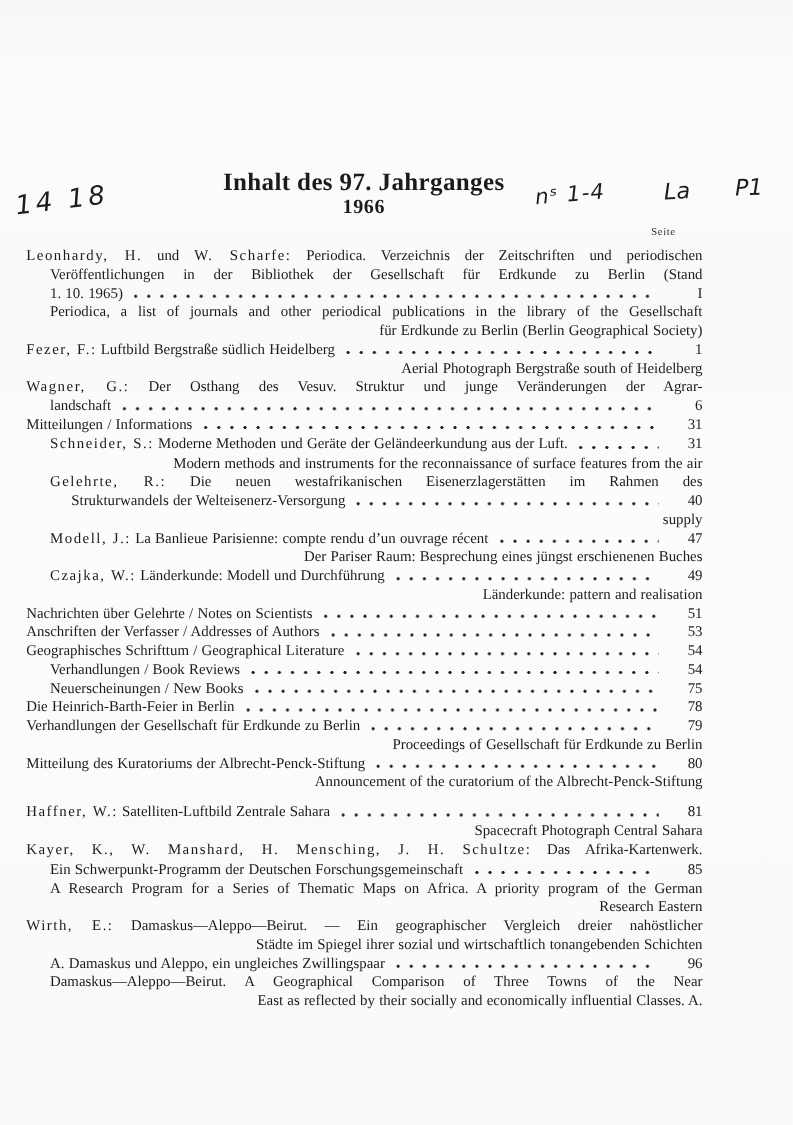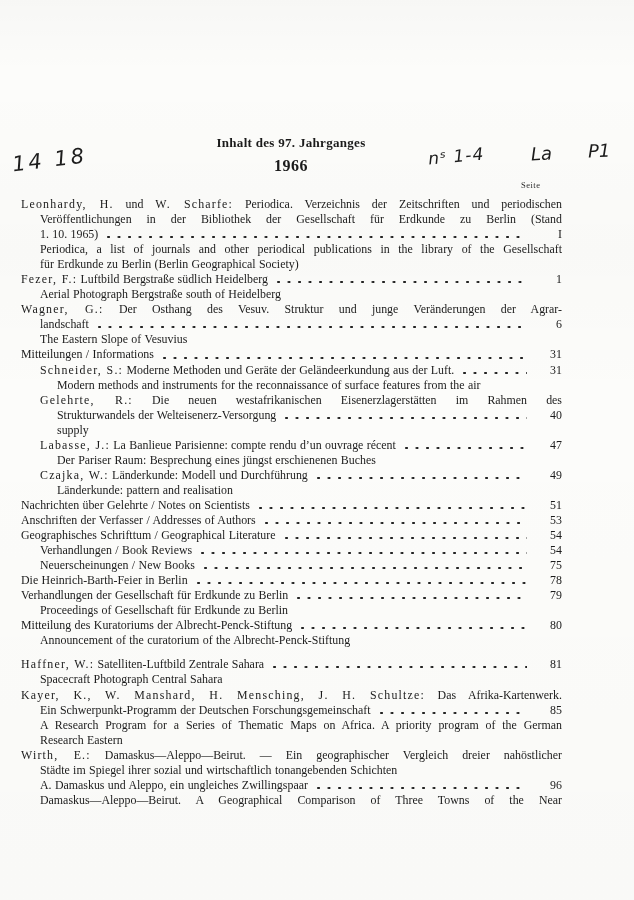--- a/index.html
+++ b/index.html
@@ -17,7 +17,7 @@
   }
   .title{
     position:absolute;left:21px;top:135px;width:540px;
-    text-align:center;font-weight:bold;font-size:13px;letter-spacing:0.3px;
+    text-align:center;font-weight:bold;font-size:20px;letter-spacing:0.3px;
   }
   .year{
     position:absolute;left:21px;top:157px;width:540px;

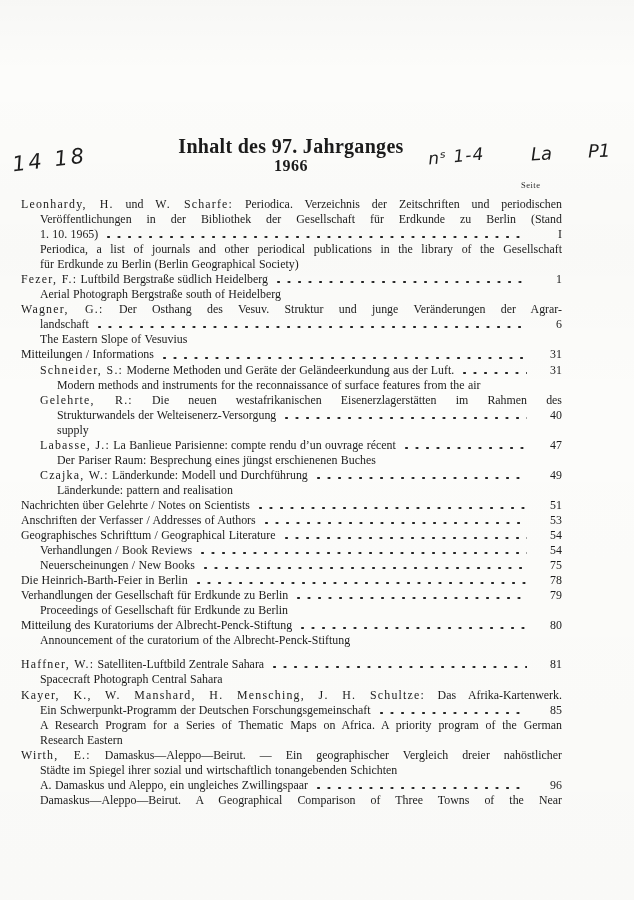--- a/index.html
+++ b/index.html
@@ -41,7 +41,7 @@
     position:absolute;left:21px;top:197px;width:541px;
     font-size:11.9px;line-height:15.05px;word-spacing:0.4px;
   }
-  .row{display:flex;align-items:baseline;height:15.05px;}
+  .row{display:flex;align-items:baseline;height:15.05px;justify-content:flex-end;}
   .row.gap{margin-top:9px;}
   .ind0{padding-left:0;}
   .ind1{padding-left:19px;}

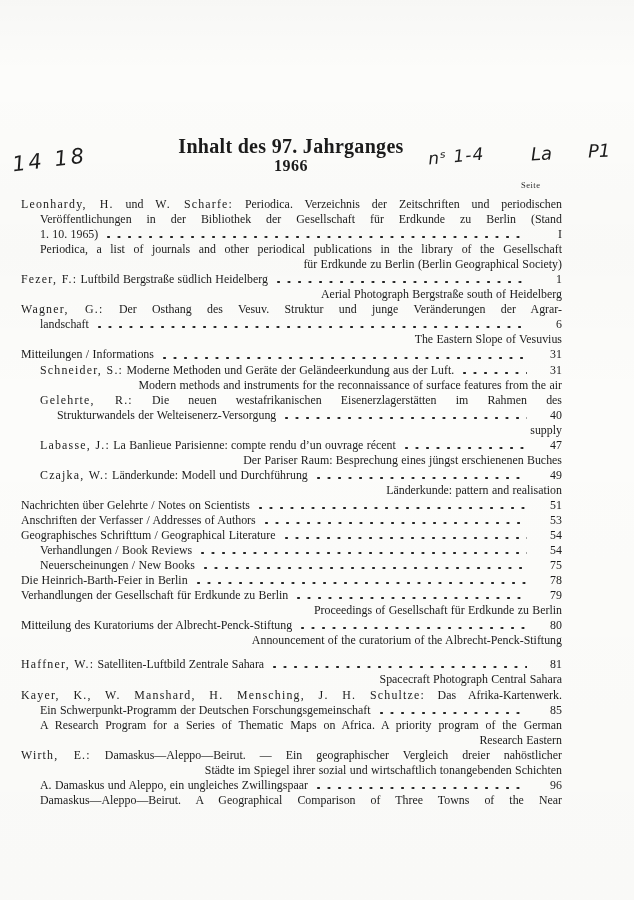--- a/index.html
+++ b/index.html
@@ -108,9 +108,6 @@
         <span class="leader"></span>
         <span class="page">6</span>
       </div>
-      <div class="row ind1">
-        <span class="txt"><span class="seg-i">The Eastern Slope of Vesuvius</span></span>
-      </div>
       <div class="row ind0">
         <span class="txt"><span class="seg-n">Mitteilungen / </span><span class="seg-i">Informations</span></span>
         <span class="leader"></span>

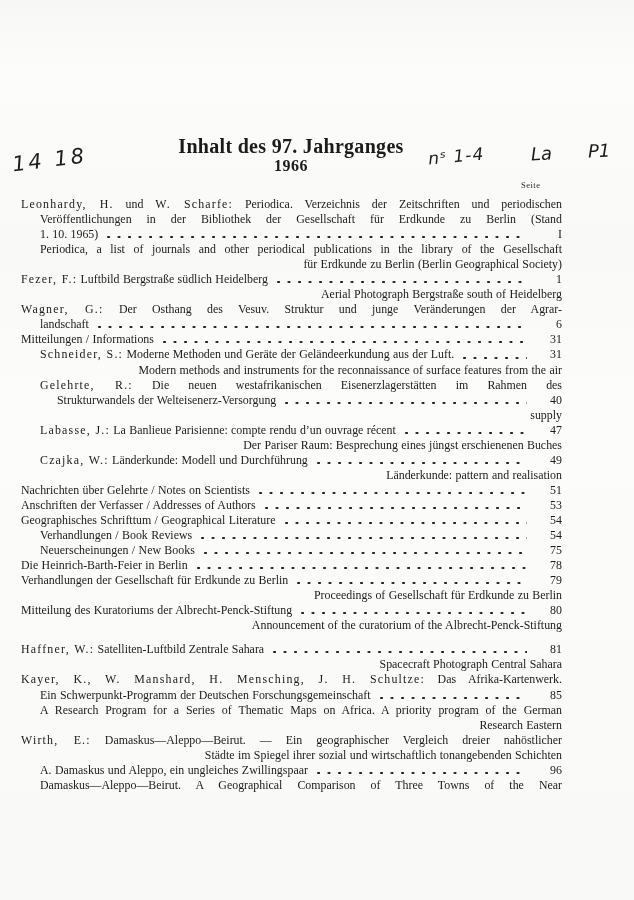--- a/index.html
+++ b/index.html
@@ -133,7 +133,7 @@
         <span class="txt"><span class="seg-i">supply</span></span>
       </div>
       <div class="row ind1">
-        <span class="txt"><span class="seg-ls">Labasse, J.:</span><span class="seg-n"> La Banlieue Parisienne: compte rendu d’un ouvrage récent</span></span>
+        <span class="txt"><span class="seg-ls">Modell, J.:</span><span class="seg-n"> La Banlieue Parisienne: compte rendu d’un ouvrage récent</span></span>
         <span class="leader"></span>
         <span class="page">47</span>
       </div>

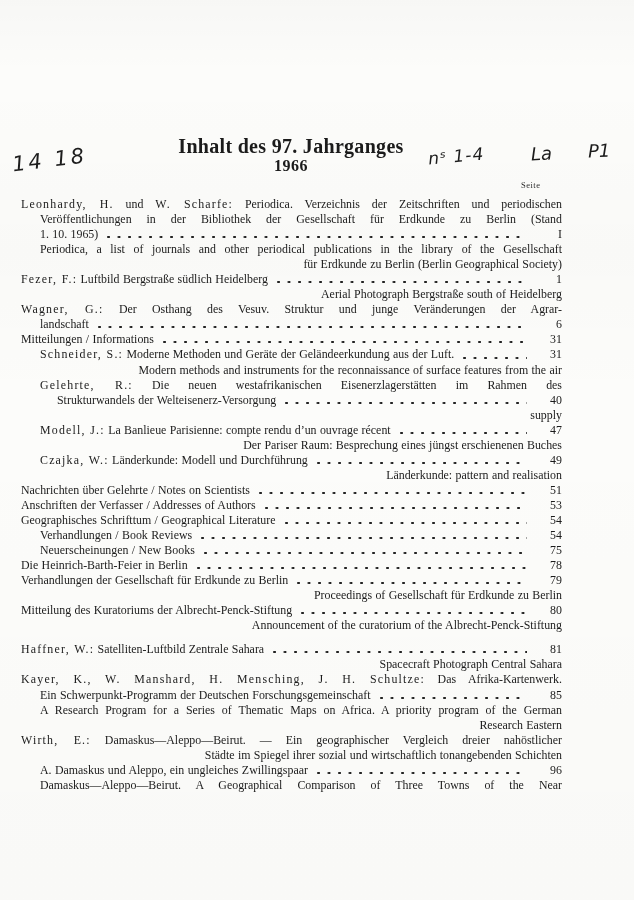--- a/index.html
+++ b/index.html
@@ -230,6 +230,9 @@
       <div class="row ind1 fill">
         <span class="txt"><span class="seg-i">Damaskus—Aleppo—Beirut. A Geographical Comparison of Three Towns of the Near</span></span>
       </div>
+      <div class="row ind1">
+        <span class="txt"><span class="seg-i">East as reflected by their socially and economically influential Classes. A.</span></span>
+      </div>
     </div>
 </div>
 

